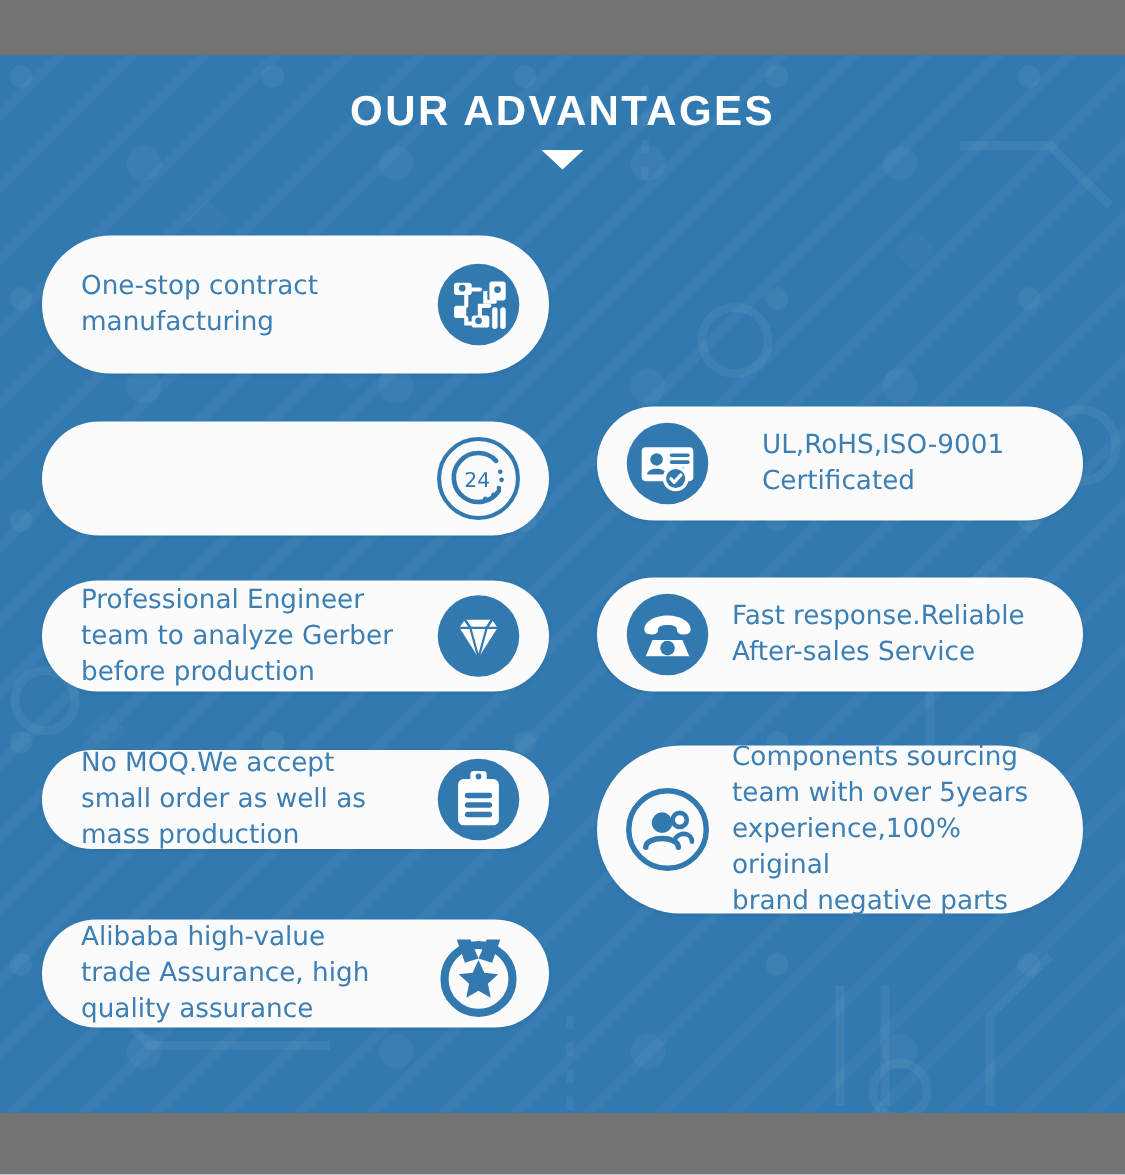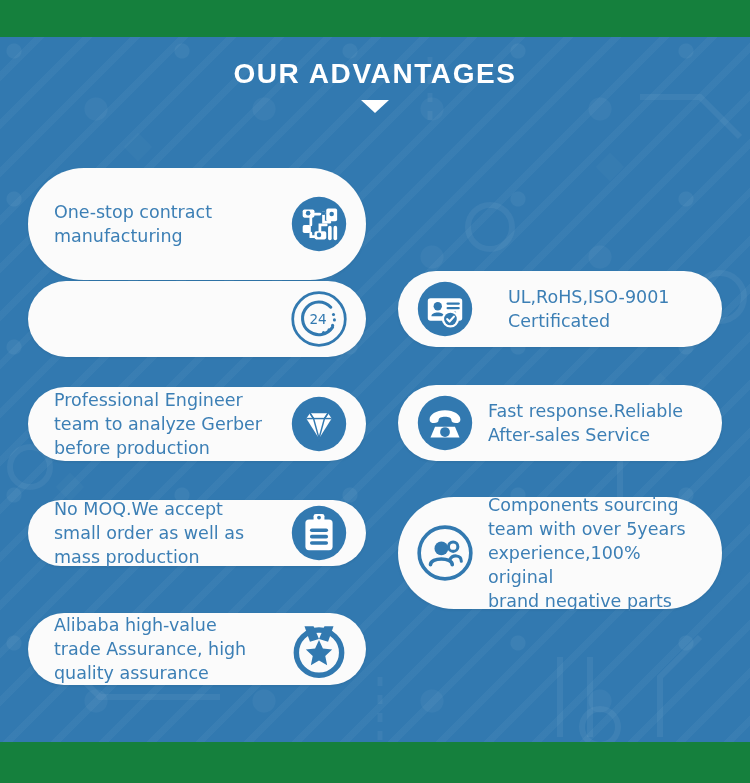--- a/index.html
+++ b/index.html
@@ -16,7 +16,7 @@
     position: relative;
     width: 750px;
     height: 783px;
-    background: #15803d;
+    background: #737373;
   }
 
   

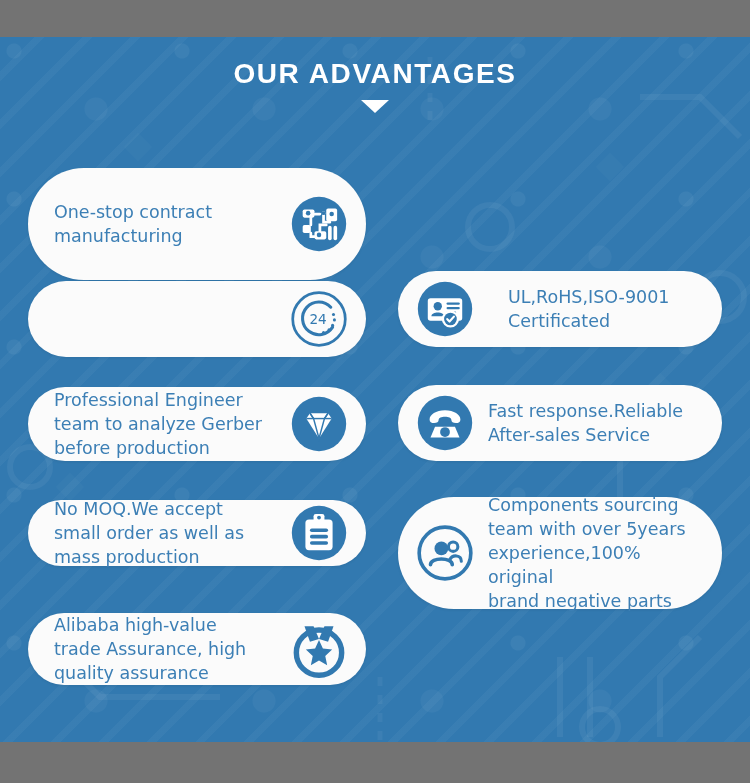--- a/index.html
+++ b/index.html
@@ -179,7 +179,7 @@
     <div class="heading-arrow"></div>
   </div>
 
-  <div class="card left" style="left:28px; top:168px; width:338px; height:112px;">
+  <div class="card left" style="left:28px; top:157px; width:338px; height:92px;">
     <div class="icon-slot">
       <svg viewBox="0 0 64 64">
         <circle cx="32" cy="32" r="30" fill="#3279b0"></circle>

